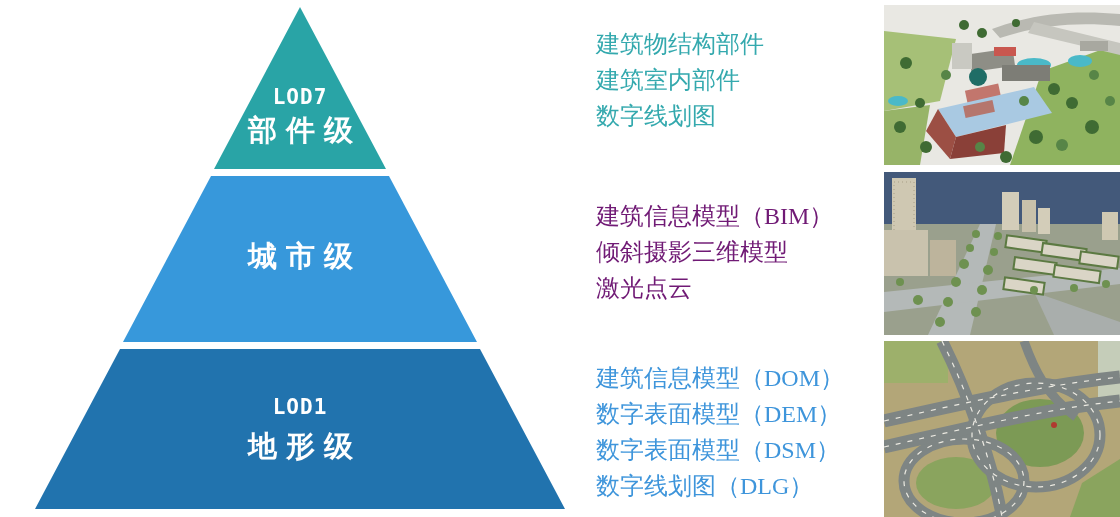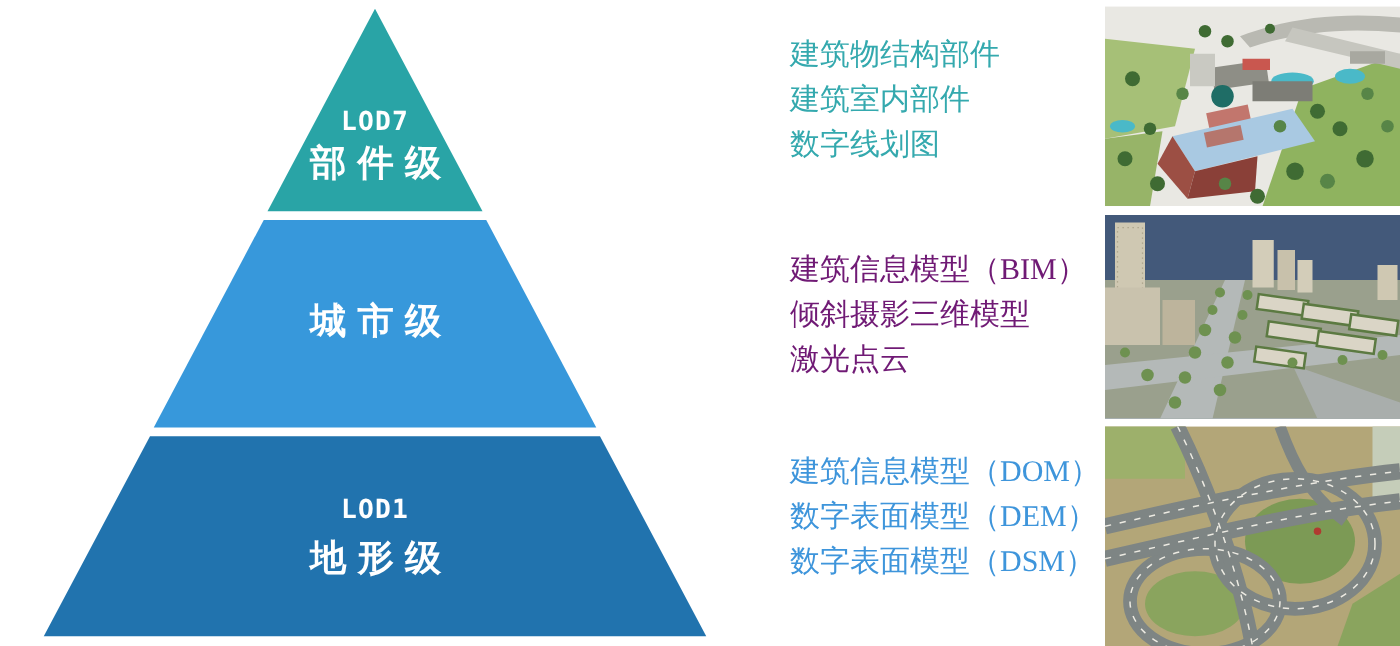--- a/index.html
+++ b/index.html
@@ -20,7 +20,7 @@
   }
   .items-col {
     position:absolute; left:596px; width:300px;
-    font-size:24px; line-height:36px; white-space:nowrap;margin-left:36px;
+    font-size:24px; line-height:36px; white-space:nowrap;
   }
   .items-col .line { height:36px; }
   .photo {

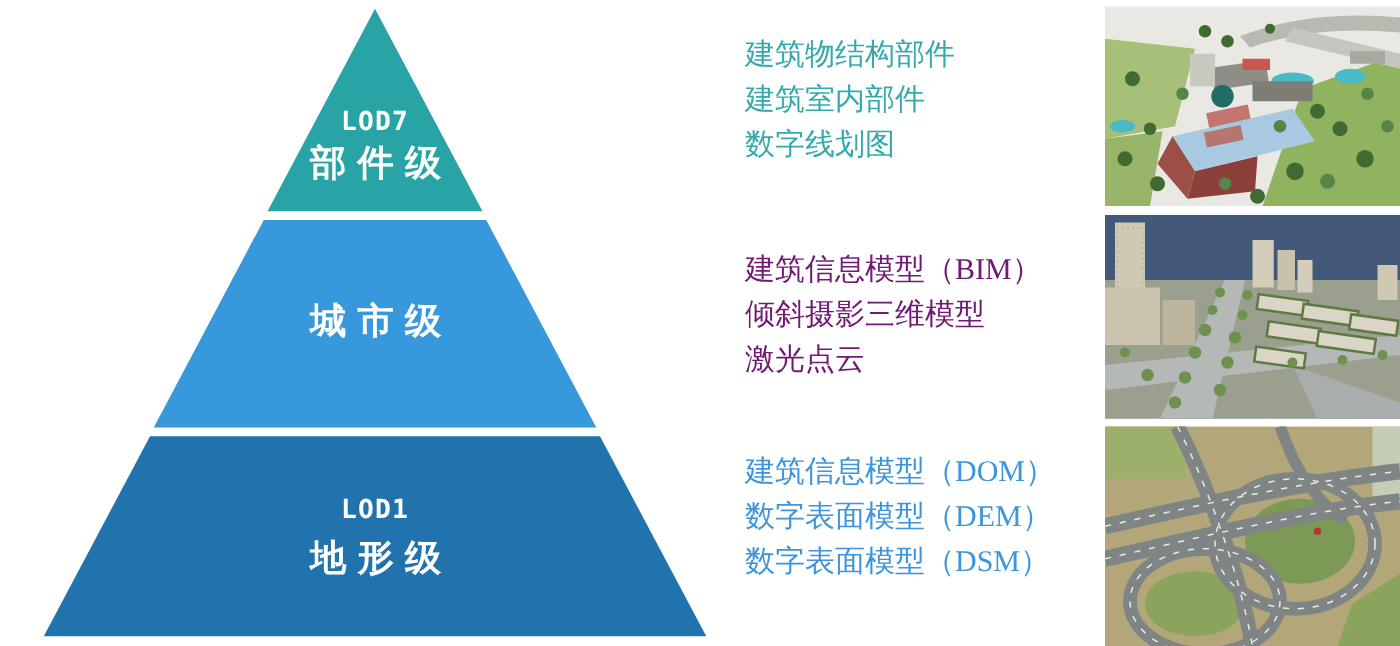--- a/index.html
+++ b/index.html
@@ -63,6 +63,7 @@
     <div class="line">建筑信息模型（DOM）</div>
     <div class="line">数字表面模型（DEM）</div>
     <div class="line">数字表面模型（DSM）</div>
+    <div class="line">数字线划图（DLG）</div>
   </div>
 
   <div class="photo" style="top:5px; height:160px">

